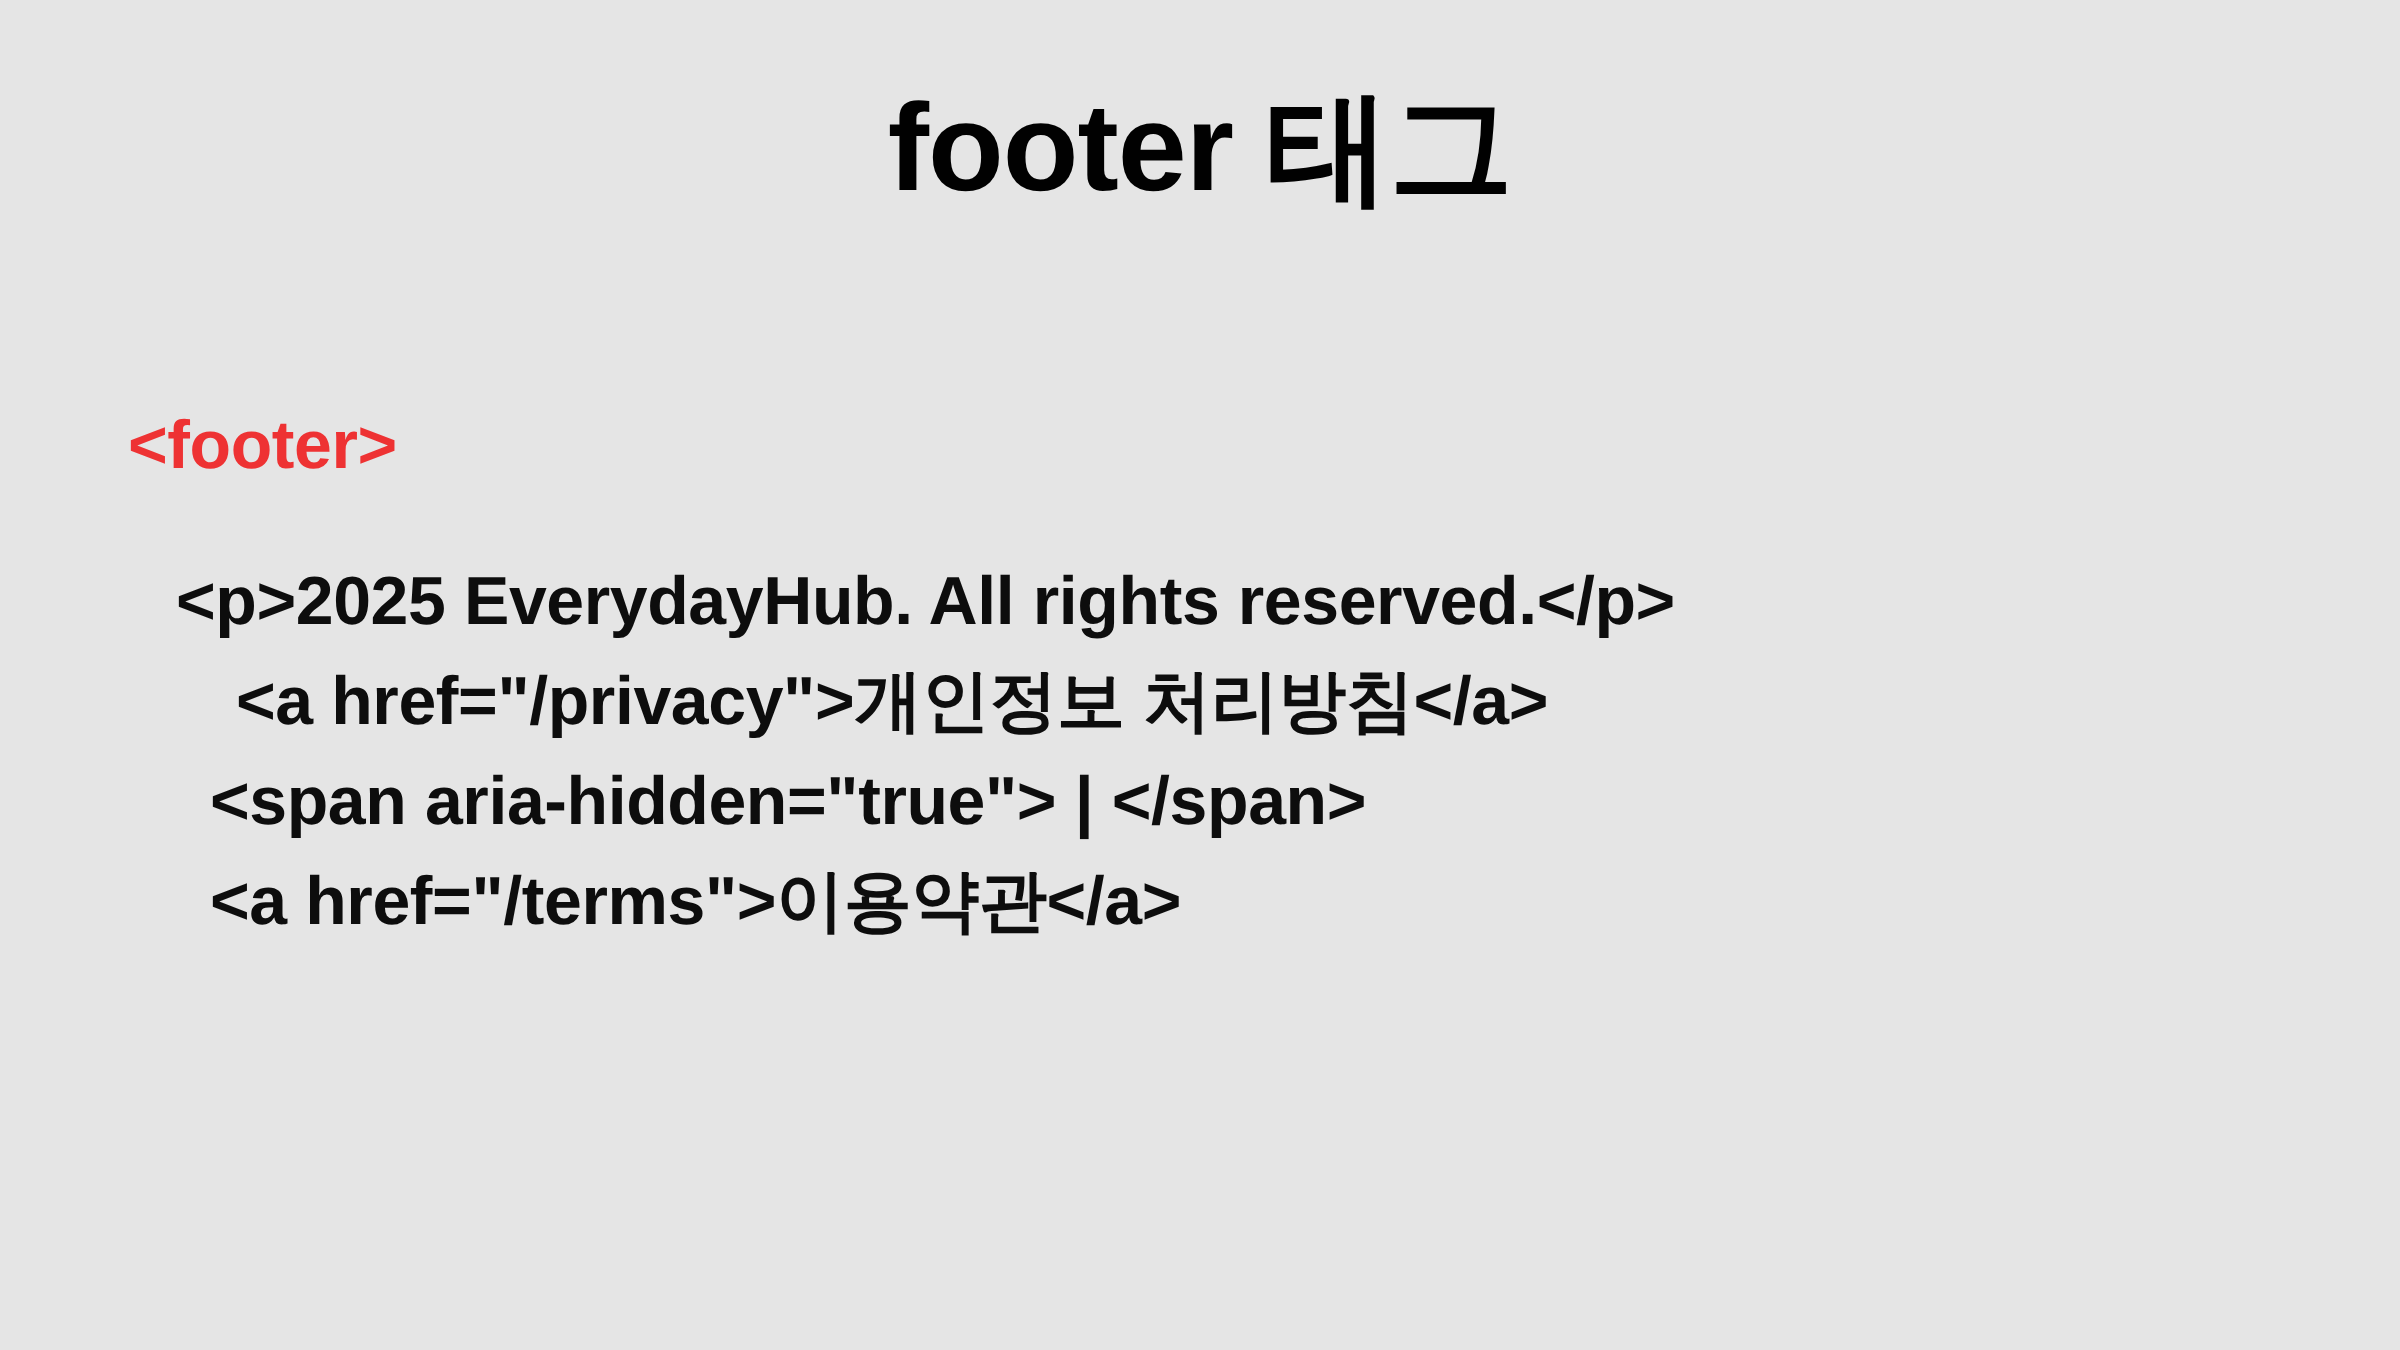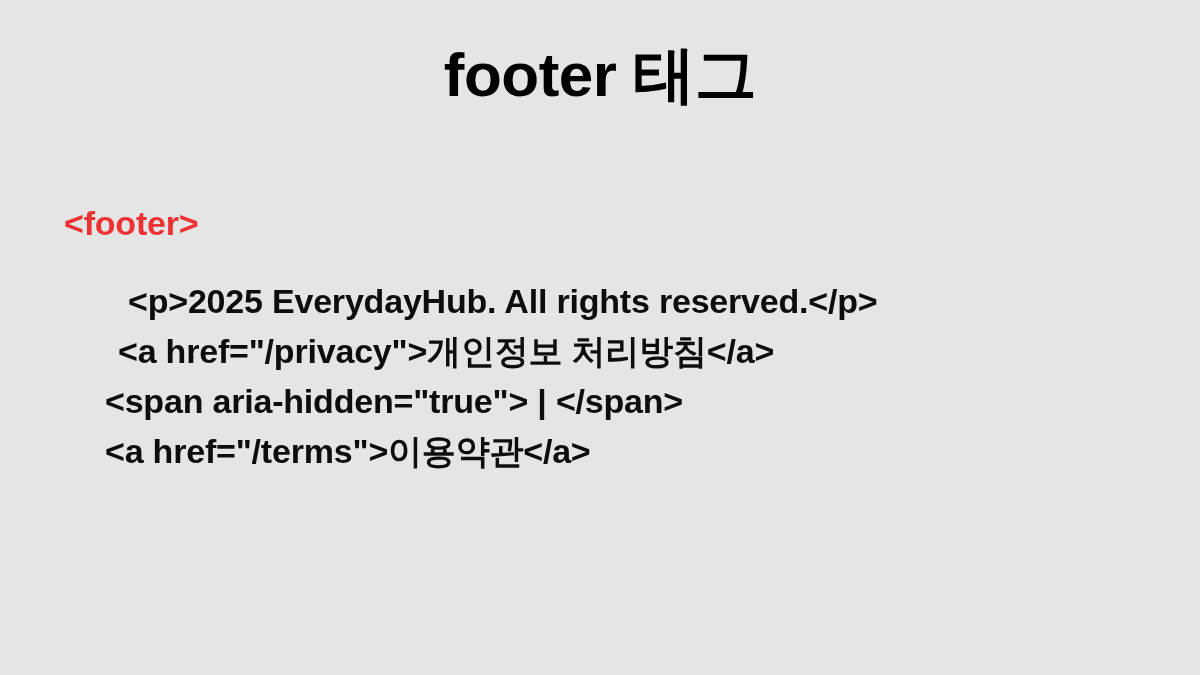--- a/index.html
+++ b/index.html
@@ -69,7 +69,7 @@
     top: 352px;
   }
 
-  .code-line.body-1 { left: 88px;  top: 105px; margin-left: 40px; }
+  .code-line.body-1 { left: 88px;  top: 105px; }
   .code-line.body-2 { left: 118px; top: 155px; }
   .code-line.body-3 { left: 105px; top: 205px; }
   .code-line.body-4 { left: 105px; top: 255px; }

